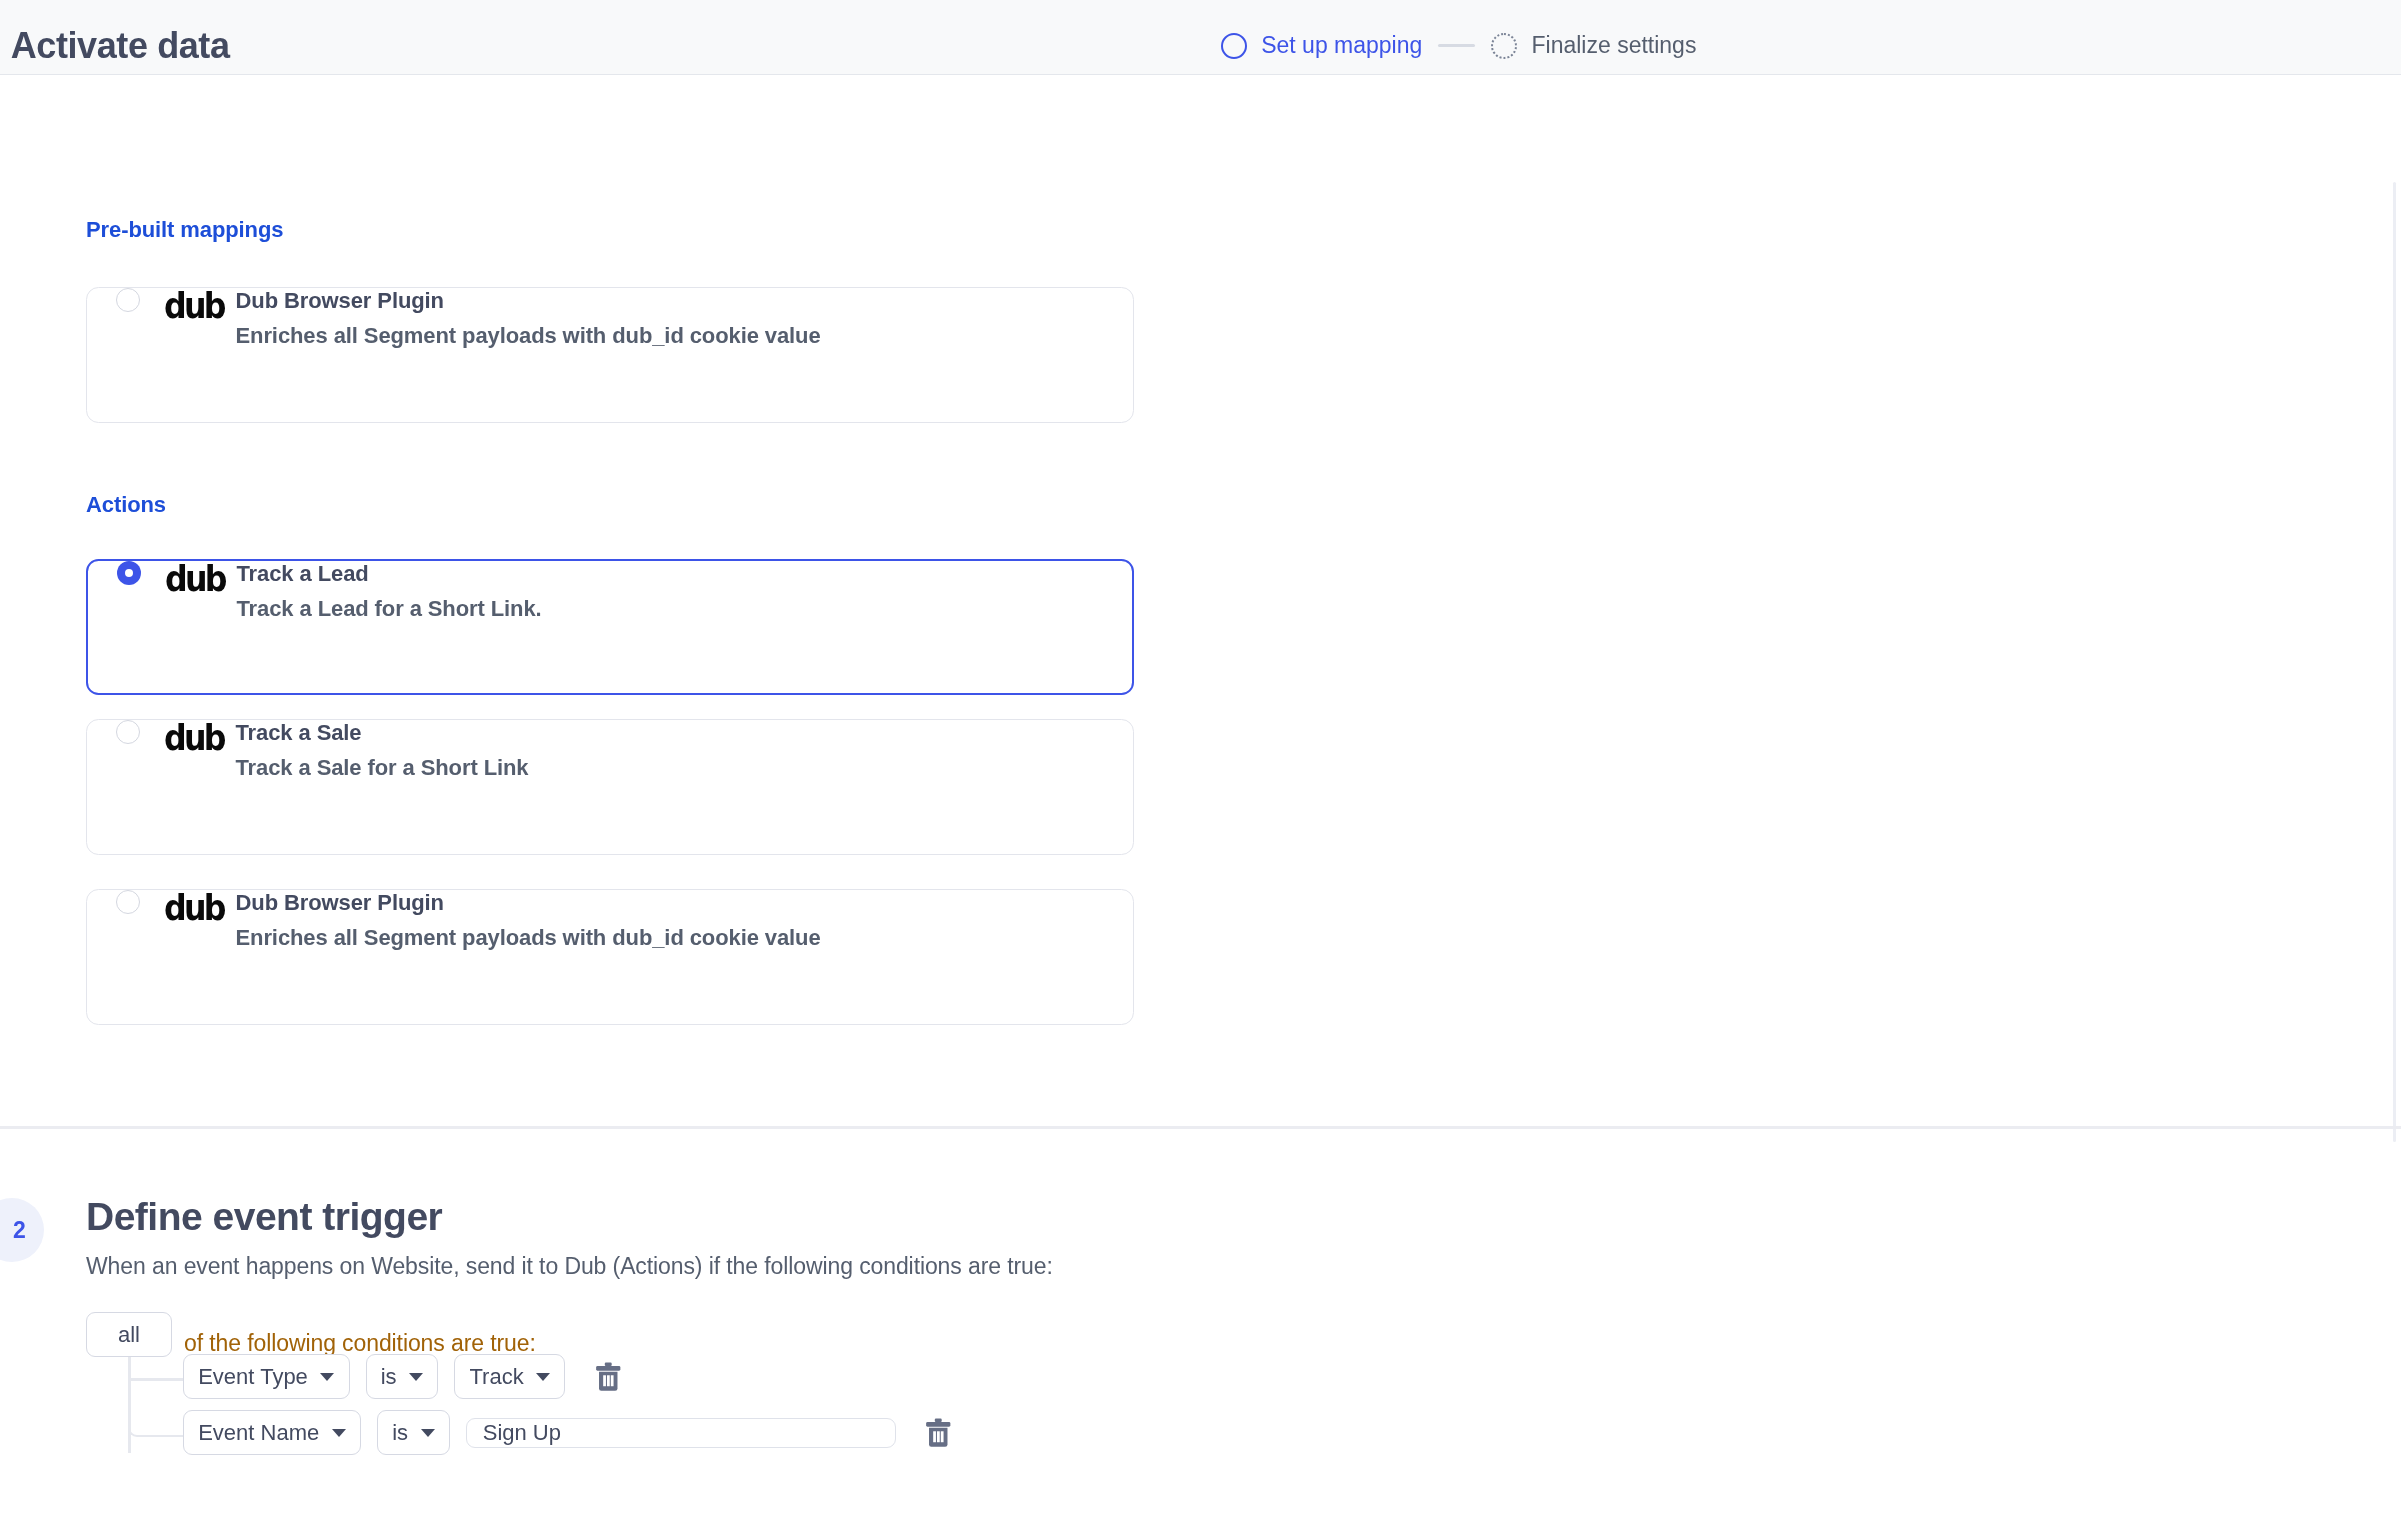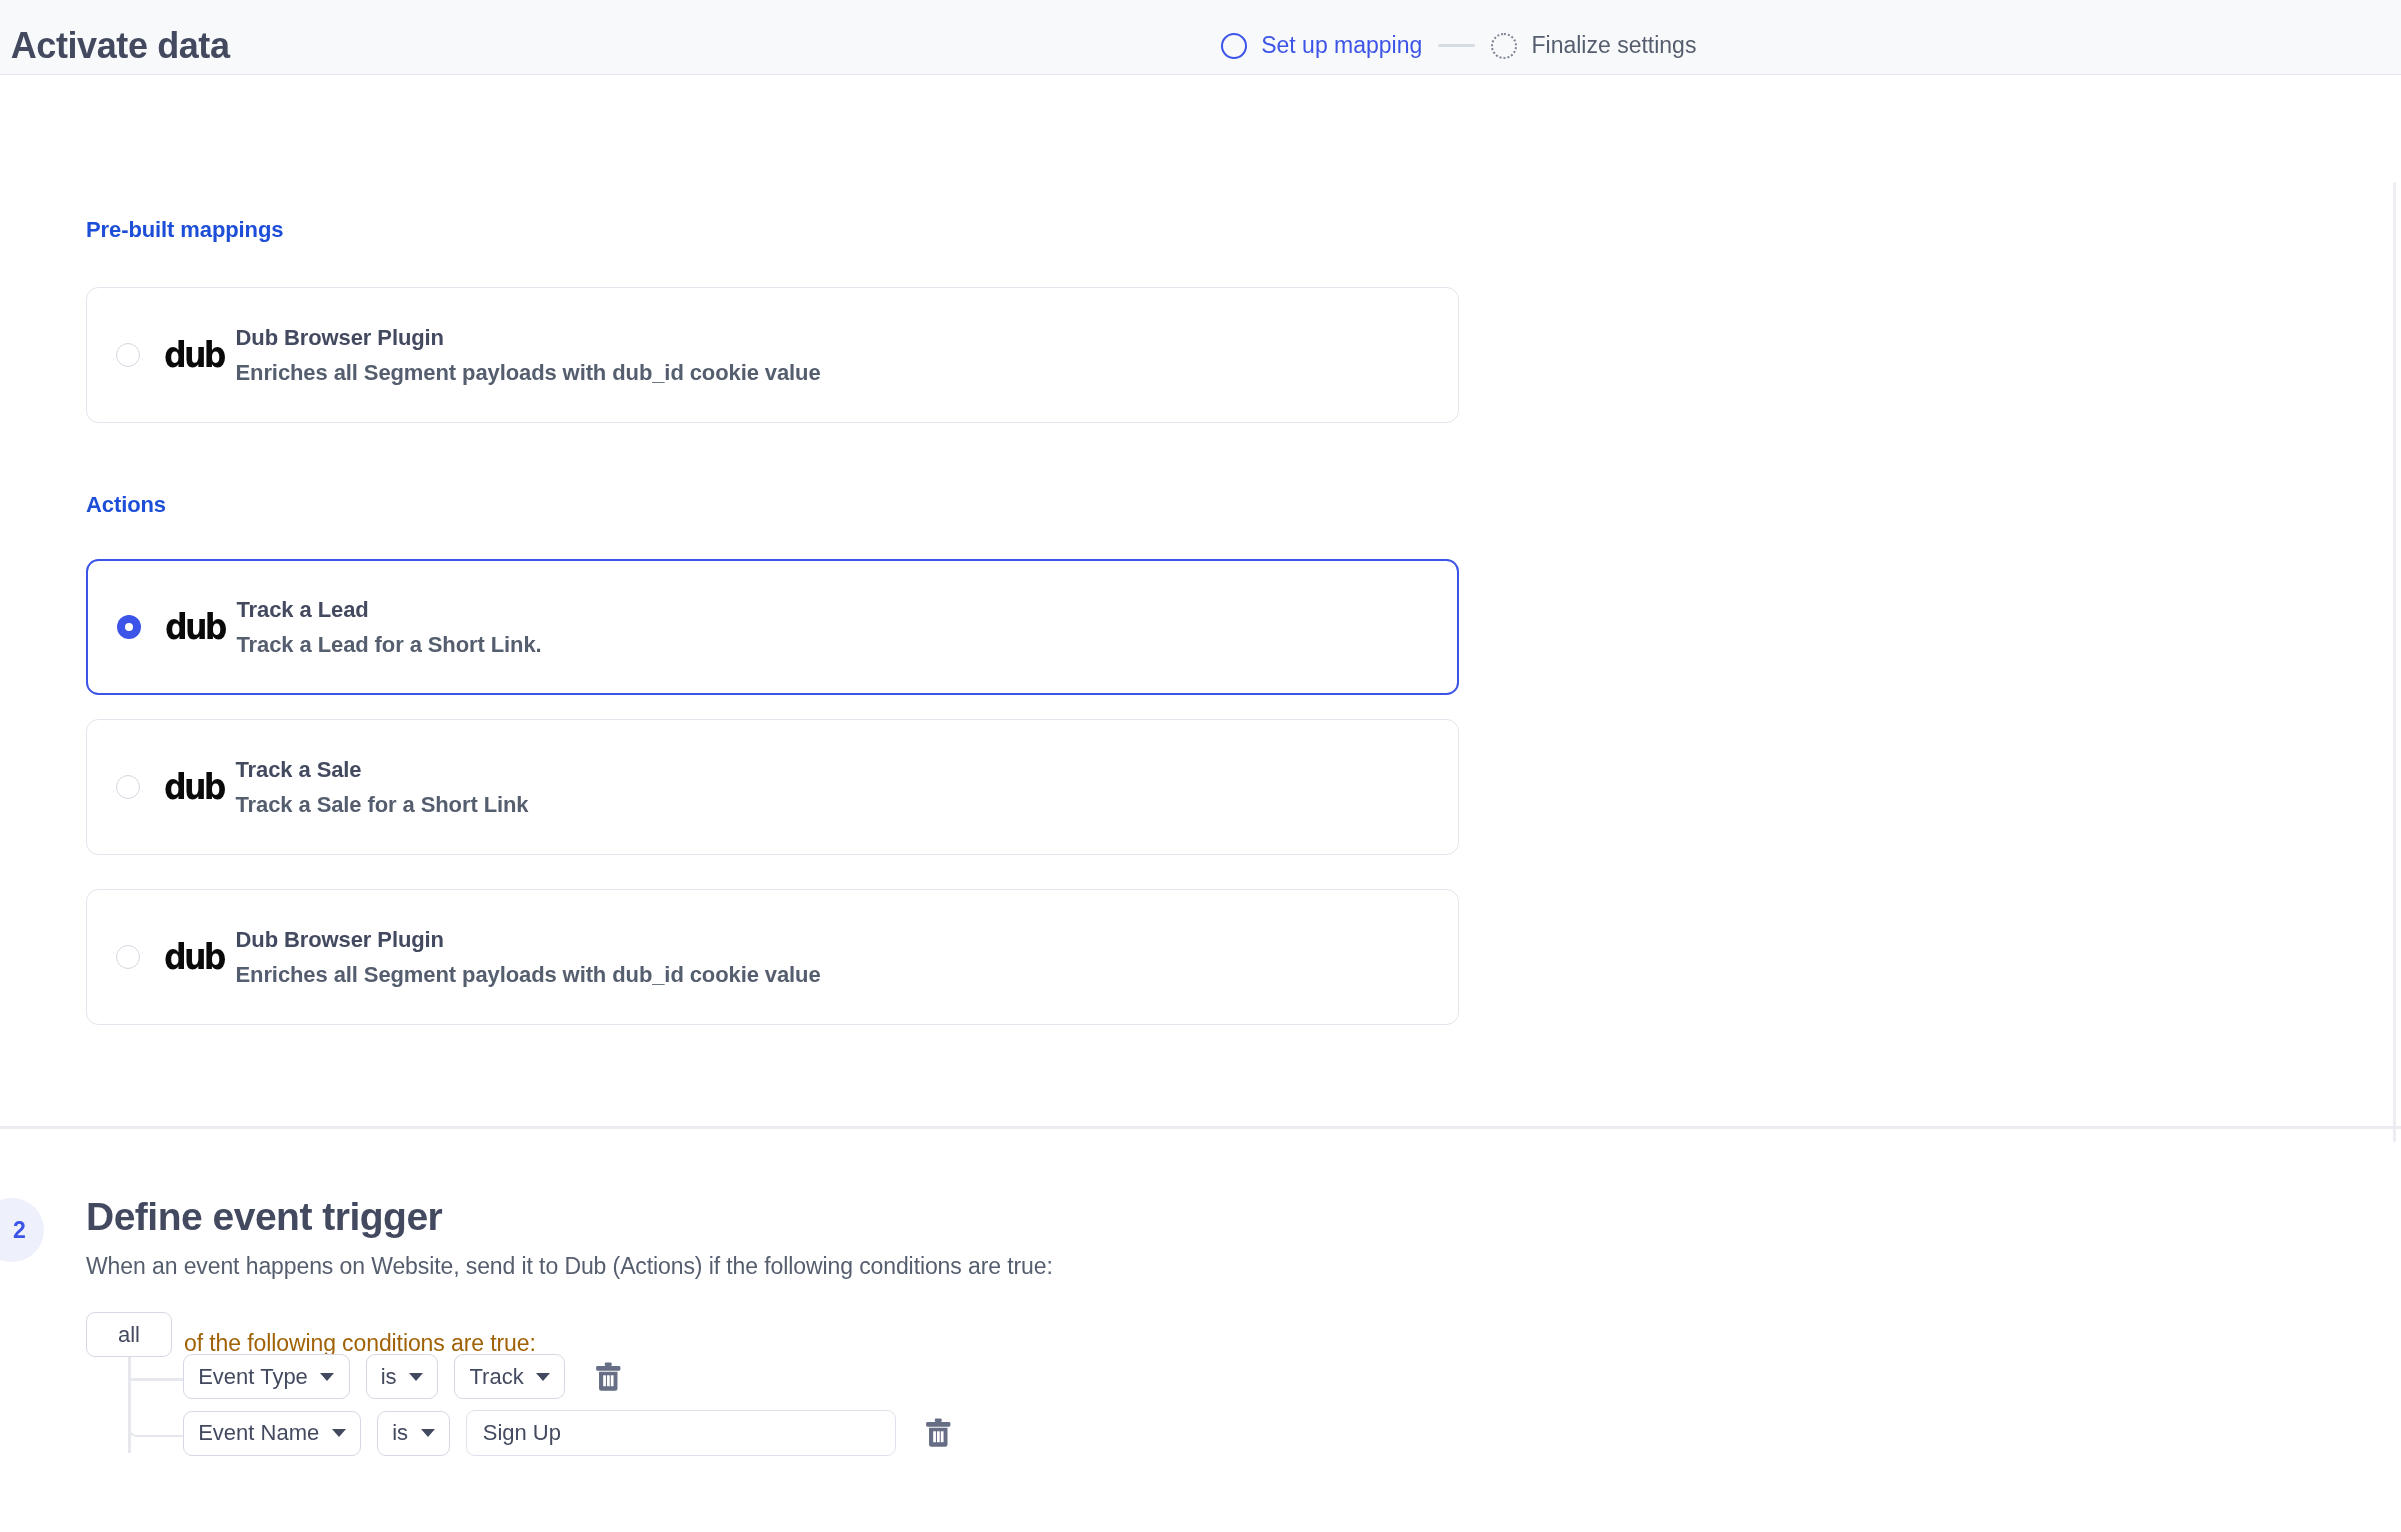--- a/index.html
+++ b/index.html
@@ -81,13 +81,12 @@
   .opt-card {
     position: absolute;
     left: 86px;
-    width: 1373px;
+    width: 1048px;
     height: 136px;
     border: 1.8px solid #e3e5ec;
     border-radius: 12.5px;
     background: #ffffff;
     display: flex;
-    align-items: center;
   }
   .opt-card.selected {
     border: 2.7px solid #3D54E8;

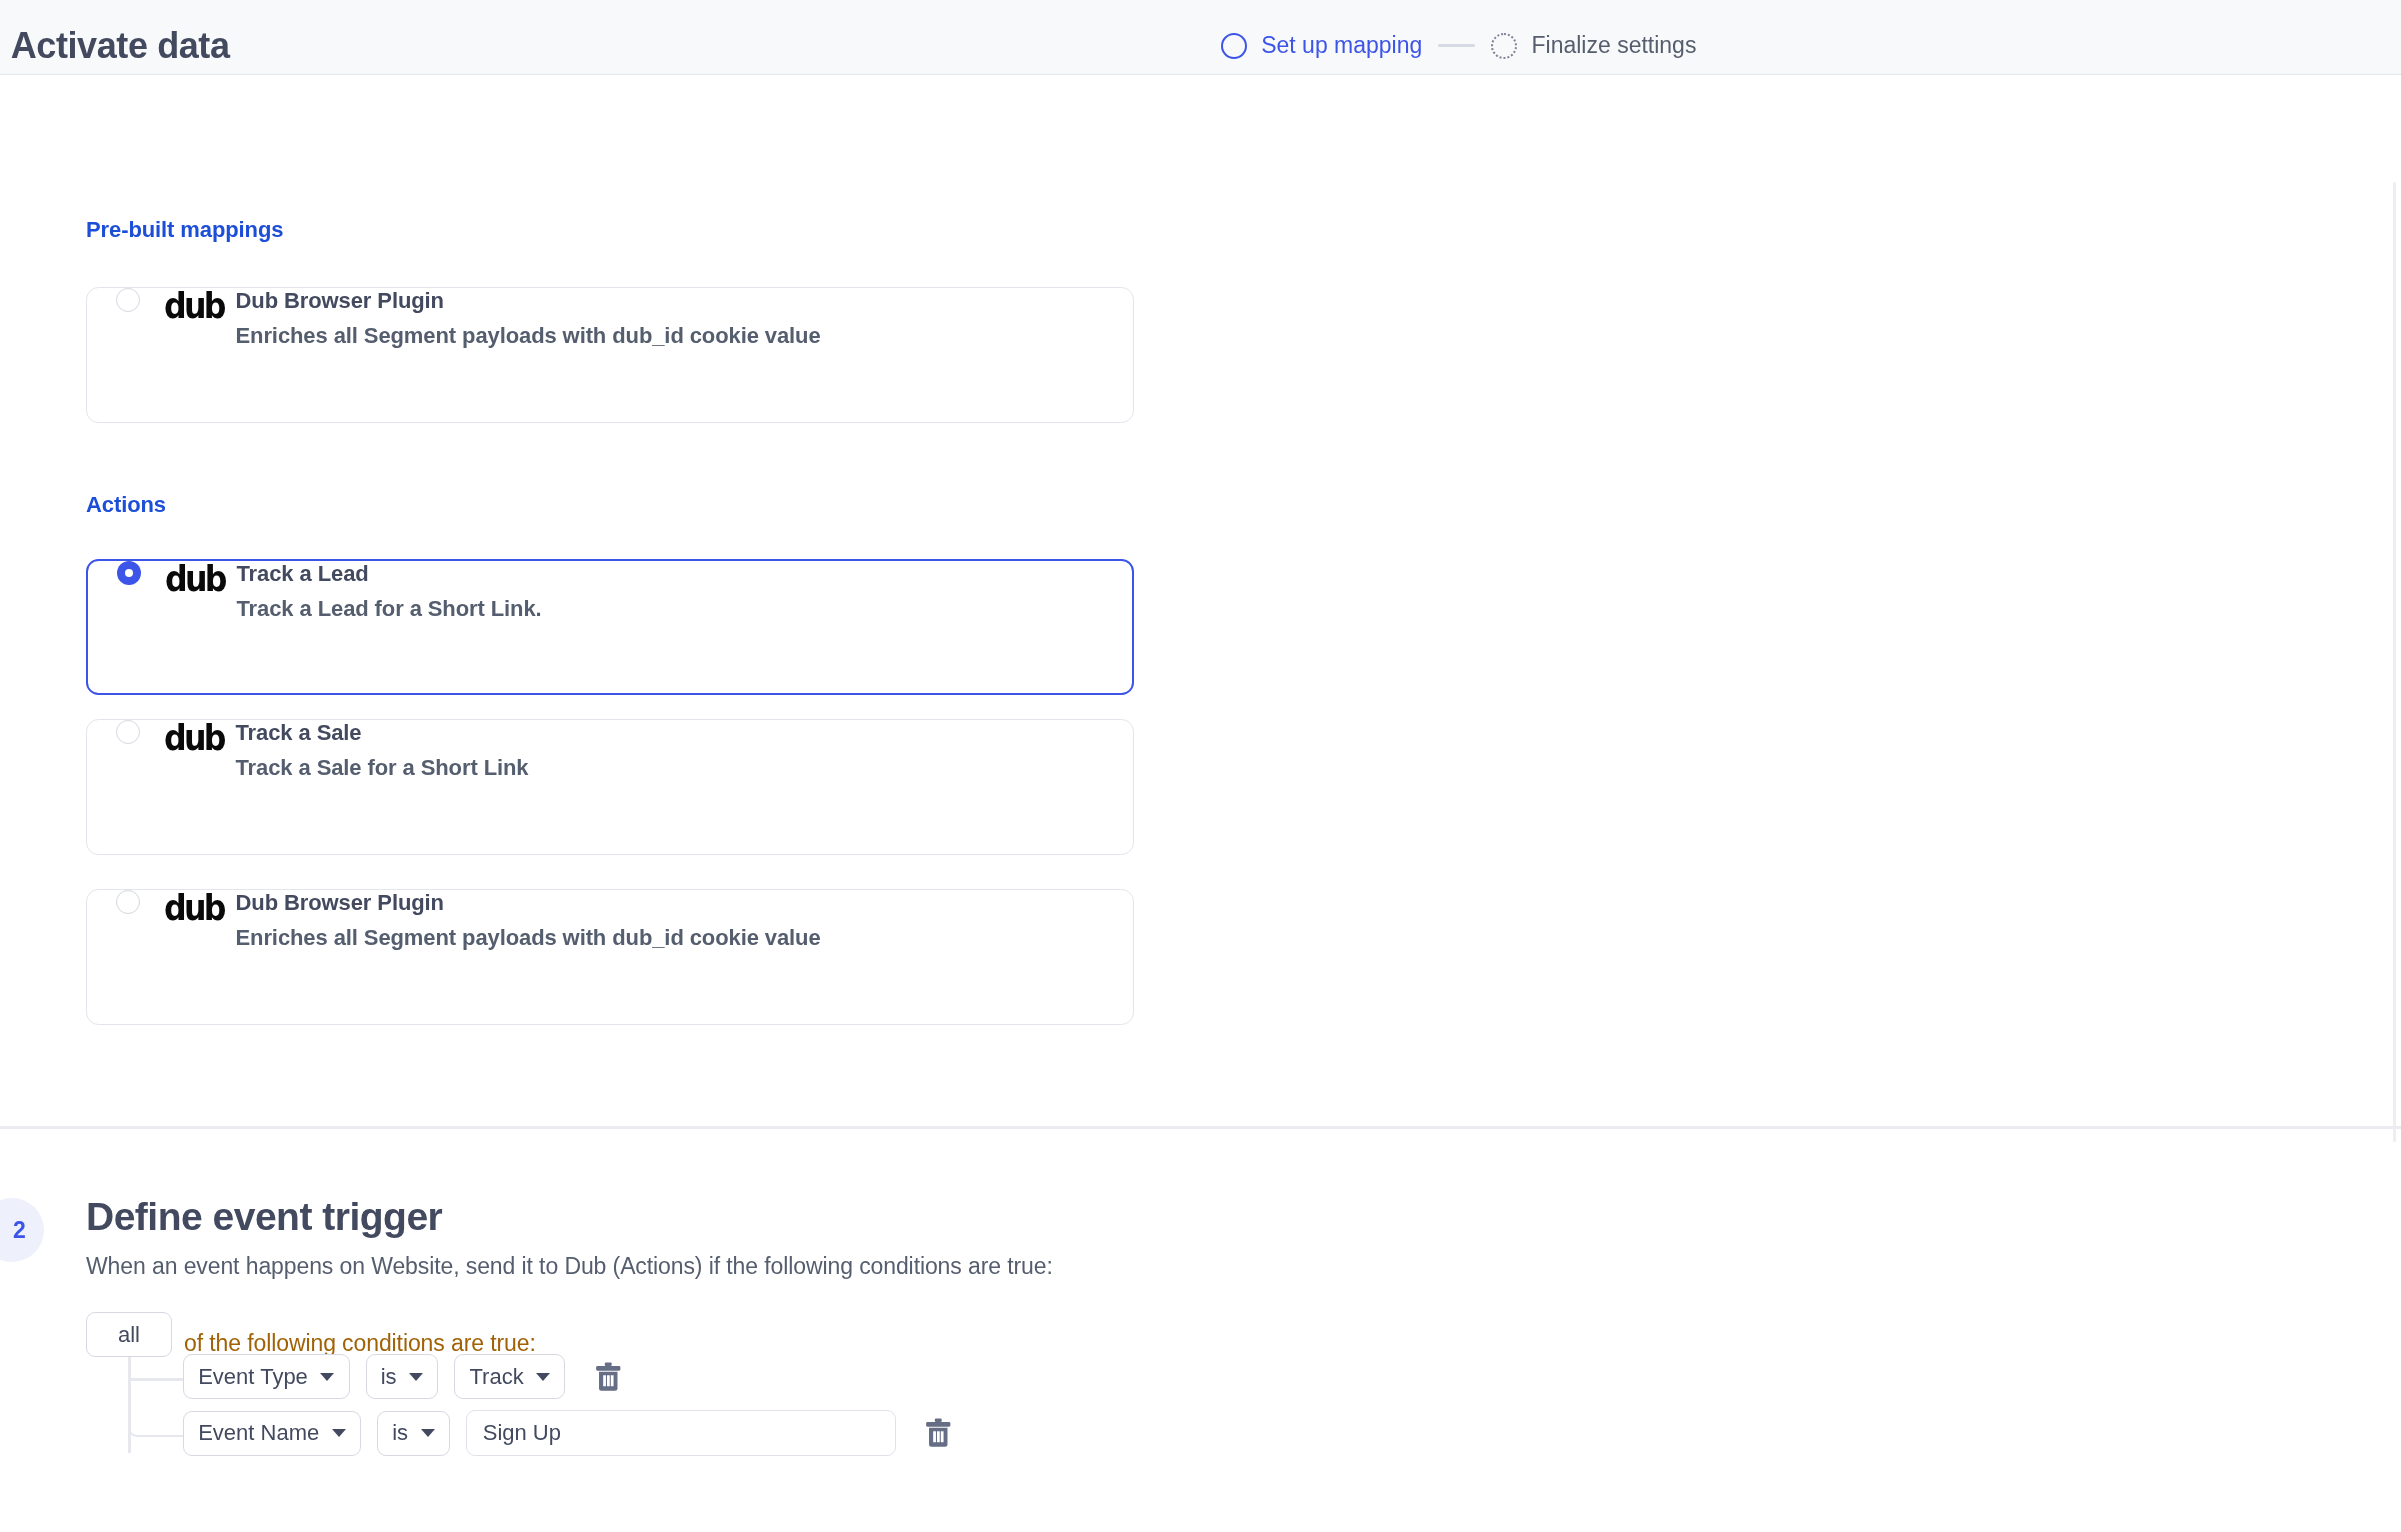--- a/index.html
+++ b/index.html
@@ -268,7 +268,7 @@
   }
 
   .txt-input {
-    height: 46px;
+    height: 30px;
     width: 430px;
     border: 1.8px solid #dfe2ea;
     border-radius: 9px;

